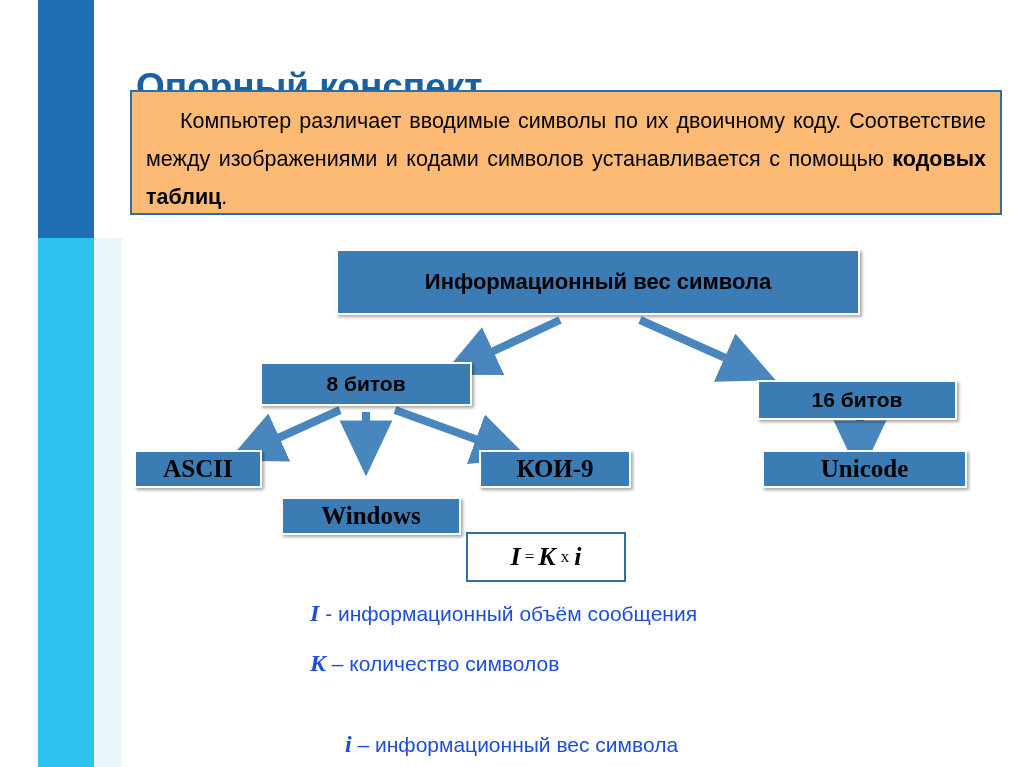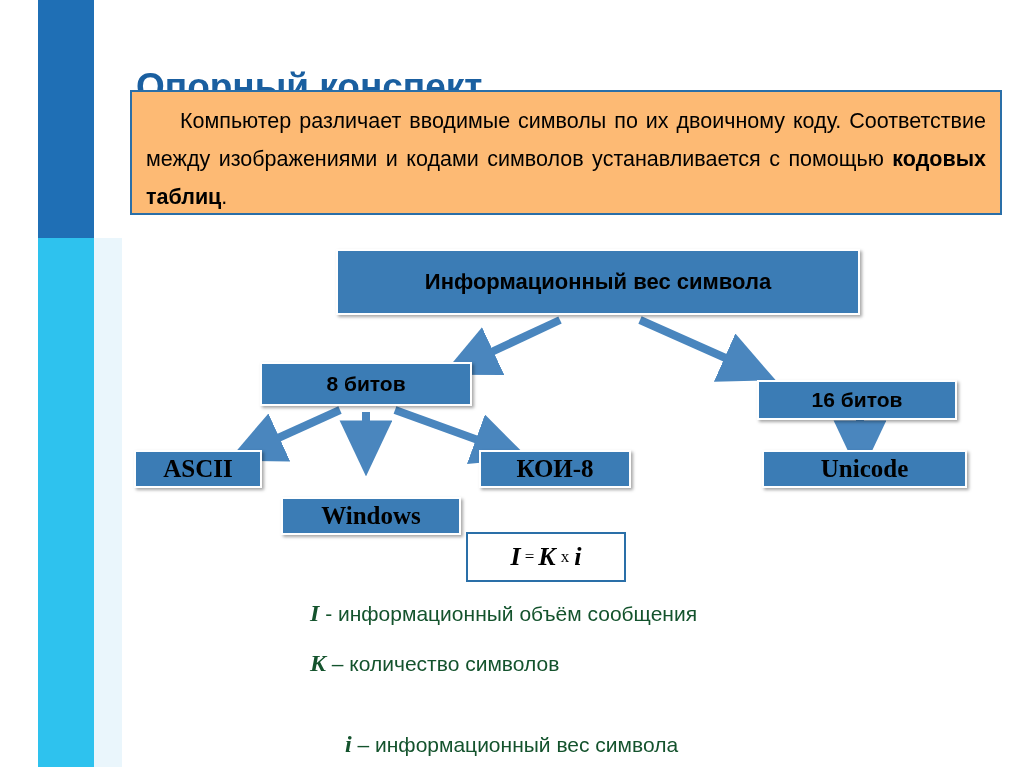--- a/index.html
+++ b/index.html
@@ -195,7 +195,7 @@
 
 <div class="node leaf" id="node-ascii">ASCII</div>
 <div class="node leaf" id="node-windows">Windows</div>
-<div class="node leaf" id="node-koi8">КОИ-8</div>
+<div class="node leaf" id="node-koi8">КОИ-9</div>
 <div class="node leaf" id="node-unicode">Unicode</div>
 
 <div id="formula-box">

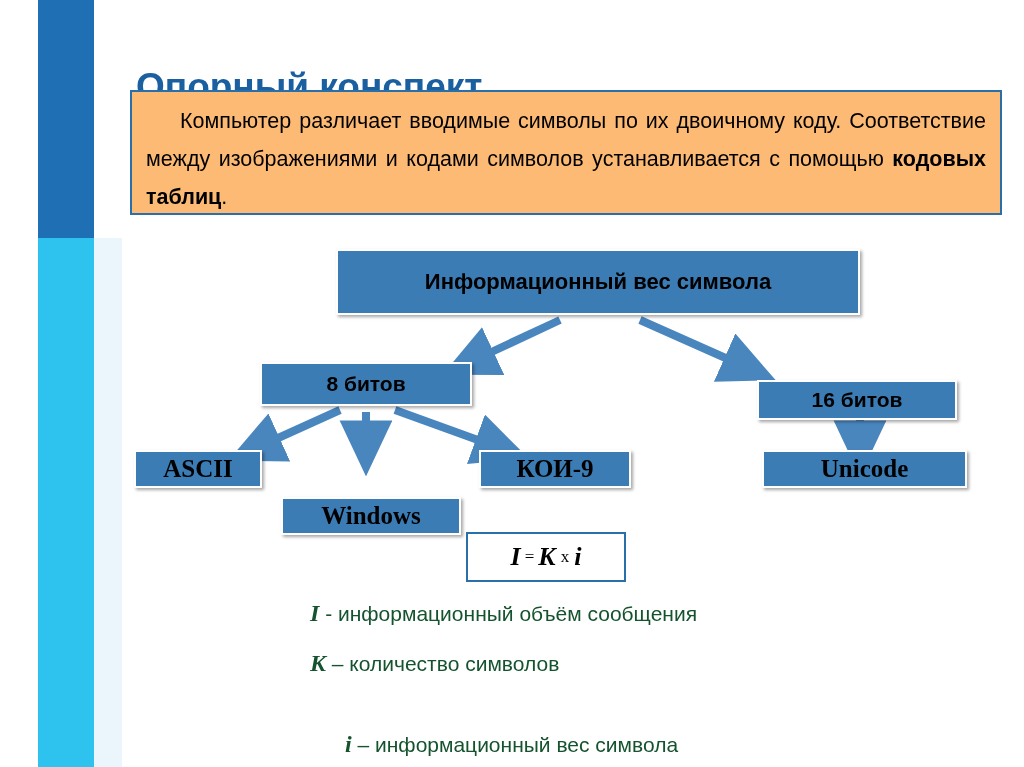--- a/index.html
+++ b/index.html
@@ -145,7 +145,7 @@
     position: absolute;
     left: 310px;
     font-size: 21px;
-    color: #14532d;
+    color: #1d4ed8;
     white-space: nowrap;
   }
   .legend-row .sym {

